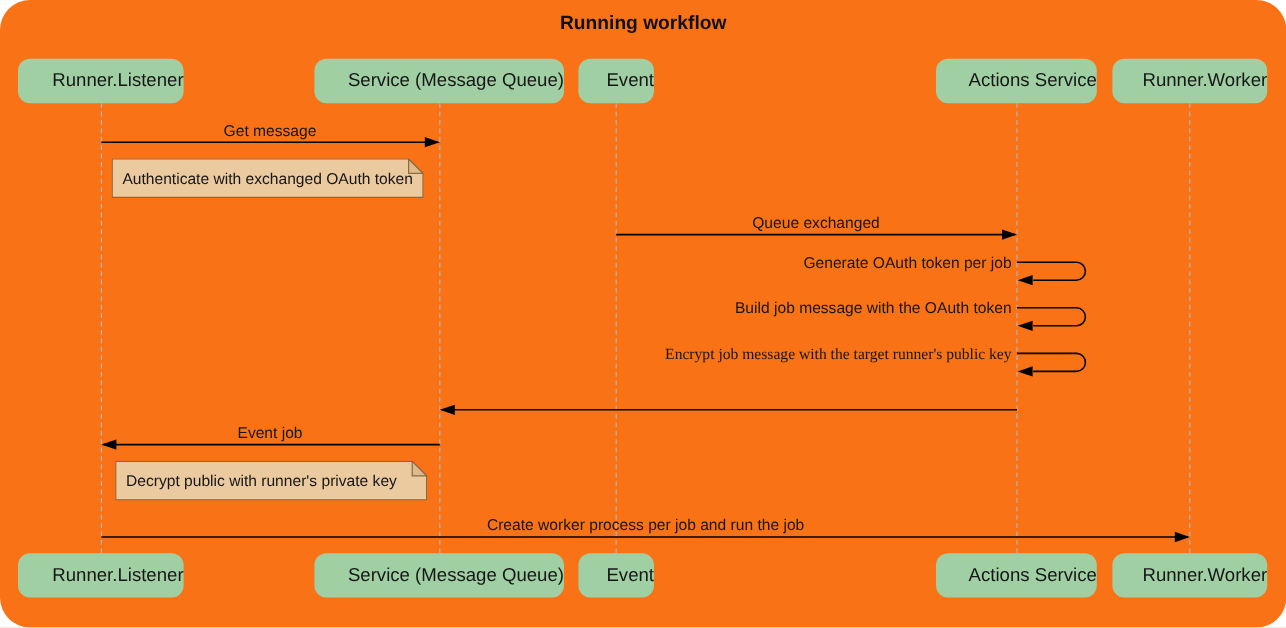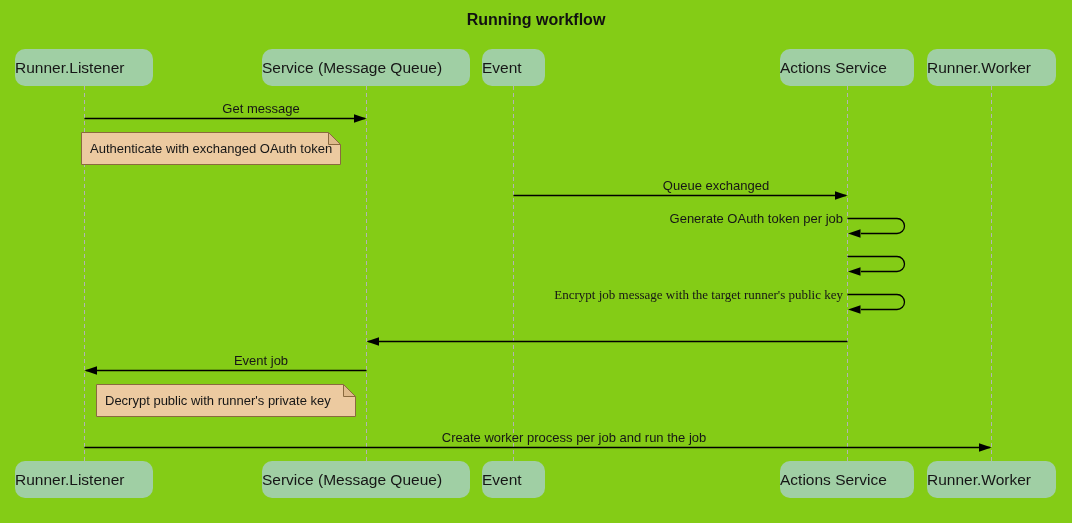--- a/index.html
+++ b/index.html
@@ -7,10 +7,11 @@
     position: relative;
     width: 1072px;
     height: 523px;
-    background: #84cc16;
+    background: #f97316;
     font-family: "Liberation Sans", sans-serif;
     color: #1a1a1a;
     overflow: hidden;
+    border-radius: 25px;
   }
   .title {
     position: absolute;

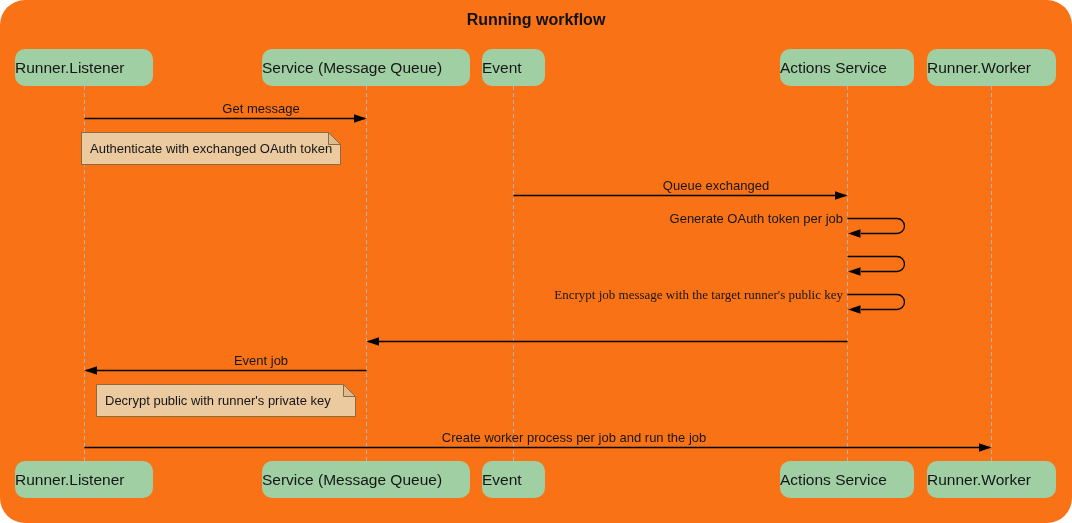--- a/index.html
+++ b/index.html
@@ -30,7 +30,7 @@
     position: absolute;
     height: 37px;
     line-height: 37px;
-    text-align: left;
+    text-align: right;
     background: #a0cfa4;
     border-radius: 10px;
     font-size: 15.5px;

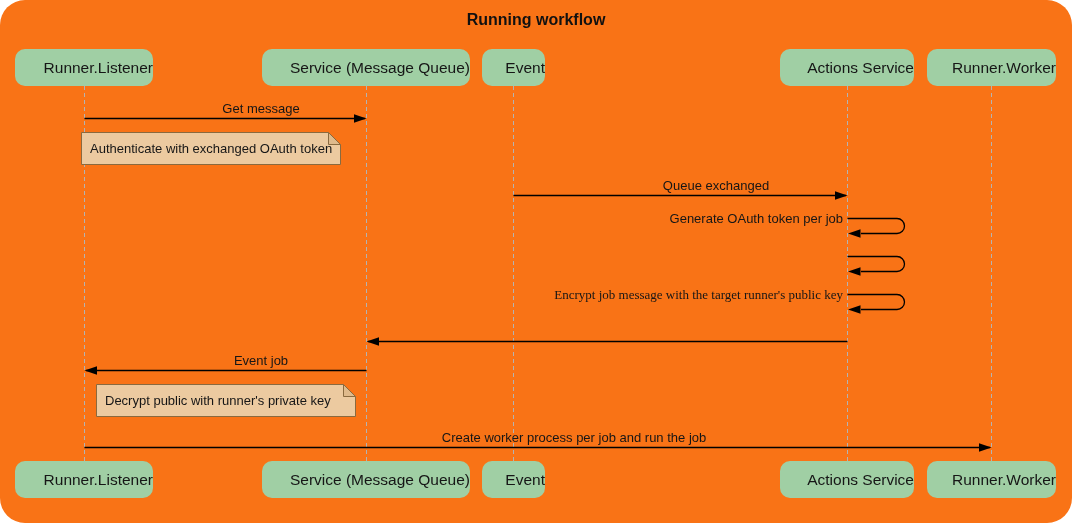--- a/index.html
+++ b/index.html
@@ -48,7 +48,7 @@
     color: #161616;
     z-index: 3;
   }
-  .msg-label.centered { transform: translateX(-50%); margin-left: 36px; }
+  .msg-label.centered { transform: translateX(-50%); }
   .msg-label.right-aligned { text-align: right; }
   .note {
     position: absolute;

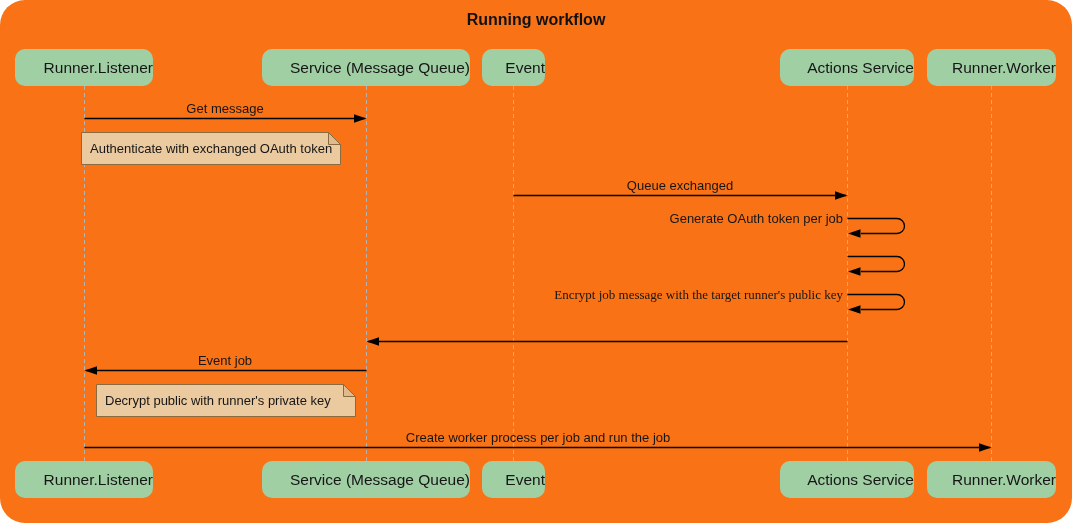--- a/index.html
+++ b/index.html
@@ -125,7 +125,7 @@
   <div class="msg-label centered" style="left:225px; top:353px;">Event job</div>
   <div class="msg-label centered" style="left:538px; top:430px;">Create worker process per job and run the job</div>
 
-  <div class="note" style="left:81px; top:132px;padding-left:16px;">
+  <div class="note" style="left:93px; top:132px;padding-left:16px;">
     <svg class="note-shape" width="260" height="33" viewBox="0 0 260 33">
       <path d="M0.5,0.5 H247.5 L259.5,12.5 V32.5 H0.5 Z" fill="#eccaa0" stroke="#8a6a3f" stroke-width="1"></path>
       <path d="M247.5,0.5 L247.5,12.5 L259.5,12.5 Z" fill="#dfba8c" stroke="#8a6a3f" stroke-width="1"></path>

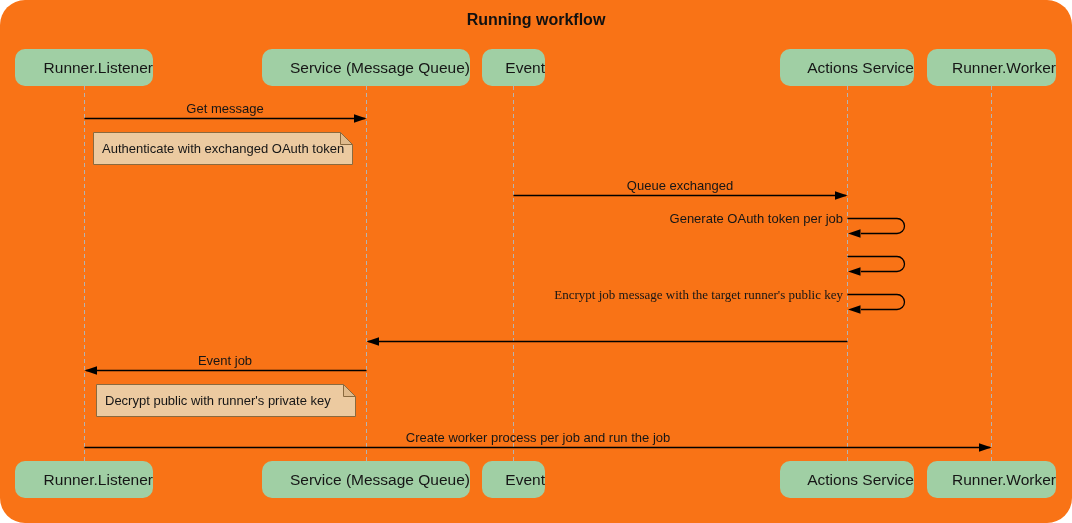--- a/index.html
+++ b/index.html
@@ -121,6 +121,7 @@
   <div class="msg-label centered" style="left:225px; top:101px;">Get message</div>
   <div class="msg-label centered" style="left:680px; top:178px;">Queue exchanged</div>
   <div class="msg-label right-aligned" style="right:229px; top:211px;">Generate OAuth token per job</div>
+  <div class="msg-label right-aligned" style="right:229px; top:249px;">Build job message with the OAuth token</div>
   <div class="msg-label right-aligned" style="right:229px; top:287px;font-family:Liberation Serif, serif;">Encrypt job message with the target runner's public key</div>
   <div class="msg-label centered" style="left:225px; top:353px;">Event job</div>
   <div class="msg-label centered" style="left:538px; top:430px;">Create worker process per job and run the job</div>

